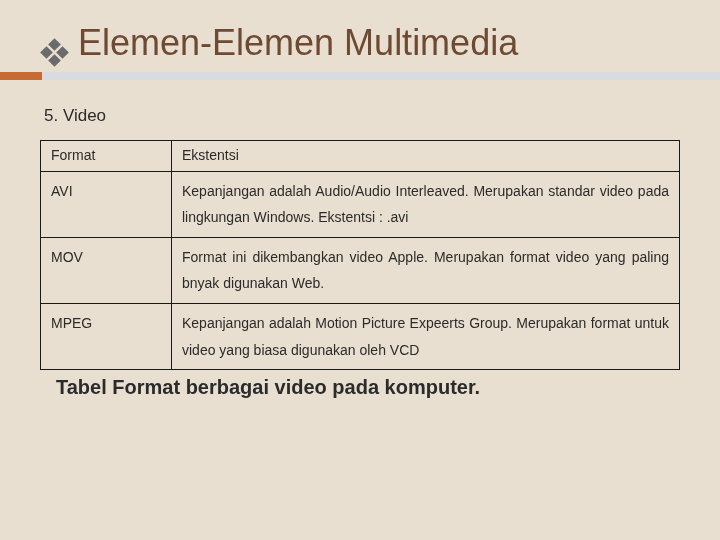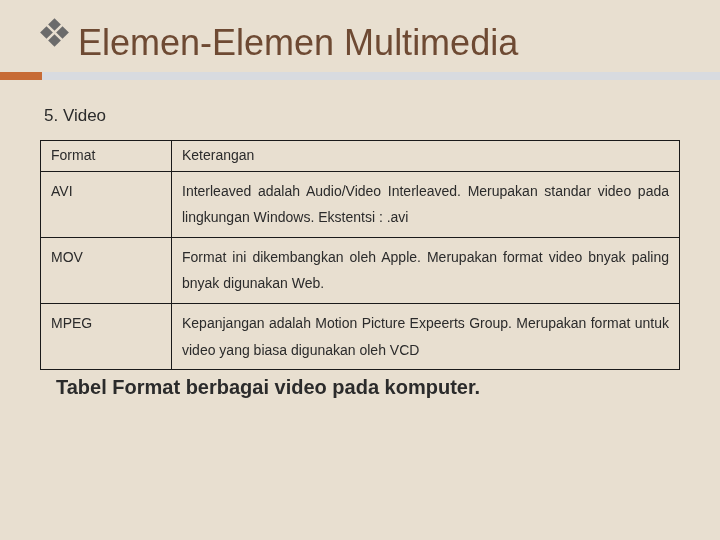--- a/index.html
+++ b/index.html
@@ -14,7 +14,7 @@
     padding:22px 0 8px 44px;
   }
   .title-line{
-    display:flex;align-items:flex-start;gap:12px;
+    display:flex;align-items:flex-end;gap:12px;
     font-size:36px;color:#6e4a33;font-weight:400;
   }
   .diamond4{

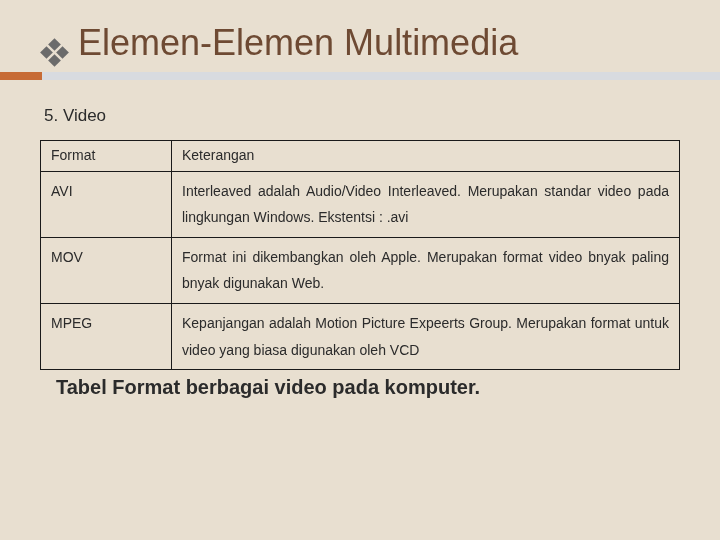--- a/index.html
+++ b/index.html
@@ -83,7 +83,7 @@
     <tbody>
         <tr>
       <td class="col-fmt">Format</td>
-      <td>Keterangan</td>
+      <td>Ekstentsi</td>
     </tr>
     <tr>
       <td class="col-fmt">AVI</td>

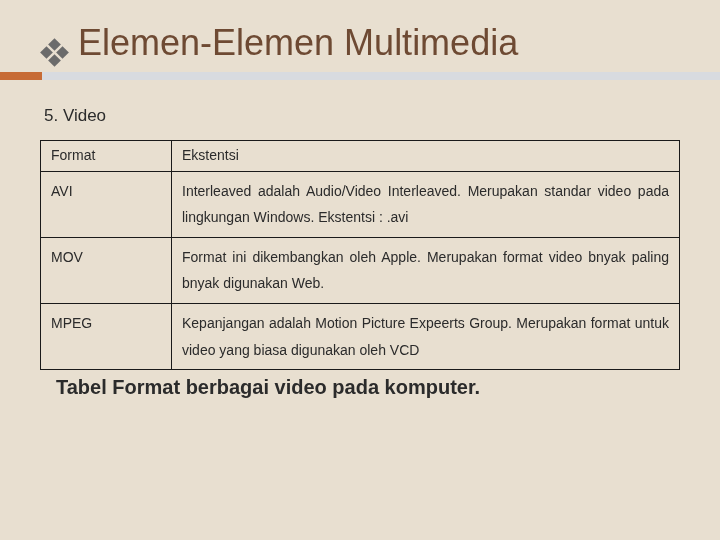--- a/index.html
+++ b/index.html
@@ -87,7 +87,7 @@
     </tr>
     <tr>
       <td class="col-fmt">AVI</td>
-      <td>Interleaved adalah Audio/Video Interleaved. Merupakan standar video pada lingkungan Windows. Ekstentsi : .avi</td>
+      <td>Kepanjangan adalah Audio/Audio Interleaved. Merupakan standar video pada lingkungan Windows. Ekstentsi : .avi</td>
     </tr>
     <tr>
       <td class="col-fmt">MOV</td>

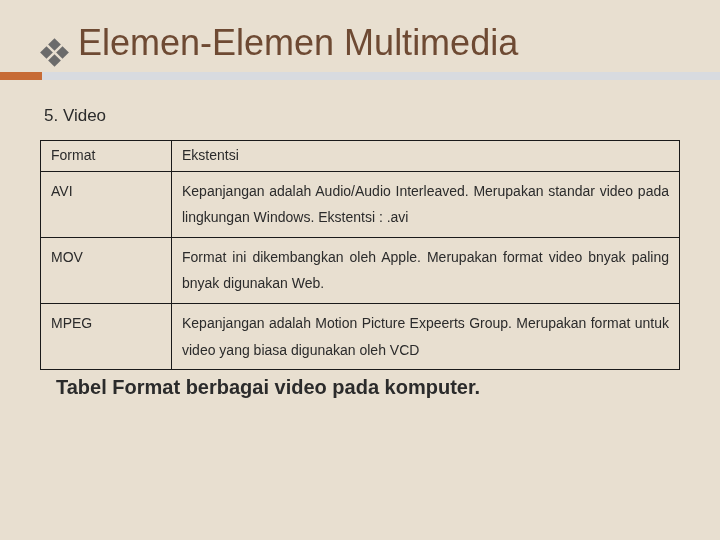--- a/index.html
+++ b/index.html
@@ -91,7 +91,7 @@
     </tr>
     <tr>
       <td class="col-fmt">MOV</td>
-      <td>Format ini dikembangkan oleh Apple. Merupakan format video bnyak paling bnyak digunakan Web.</td>
+      <td>Format ini dikembangkan video Apple. Merupakan format video yang paling bnyak digunakan Web.</td>
     </tr>
     <tr>
       <td class="col-fmt">MPEG</td>

